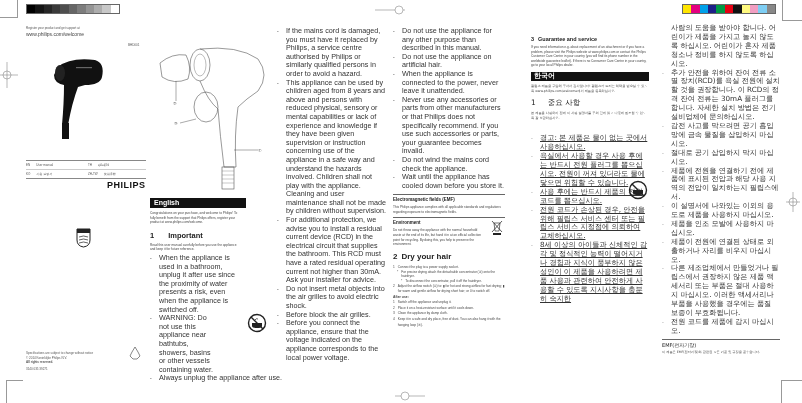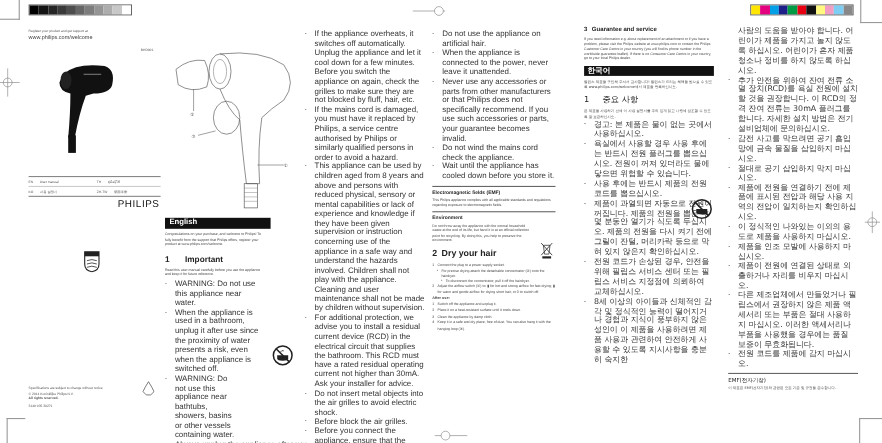--- a/index.html
+++ b/index.html
@@ -176,7 +176,6 @@
 </svg>
 
 <ul class="abs bul body" style="left:277px;top:27px;width:110px;">
-  <li>If the appliance overheats, it switches off automatically. Unplug the appliance and let it cool down for a few minutes. Before you switch the appliance on again, check the grilles to make sure they are not blocked by fluff, hair, etc.</li>
   <li>If the mains cord is damaged, you must have it replaced by Philips, a service centre authorised by Philips or similarly qualified persons in order to avoid a hazard.</li>
   <li>This appliance can be used by children aged from 8 years and above and persons with reduced physical, sensory or mental capabilities or lack of experience and knowledge if they have been given supervision or instruction concerning use of the appliance in a safe way and understand the hazards involved. Children shall not play with the appliance. Cleaning and user maintenance shall not be made by children without supervision.</li>
   <li>For additional protection, we advise you to install a residual current device (RCD) in the electrical circuit that supplies the bathroom. This RCD must have a rated residual operating current not higher than 30mA. Ask your installer for advice.</li>

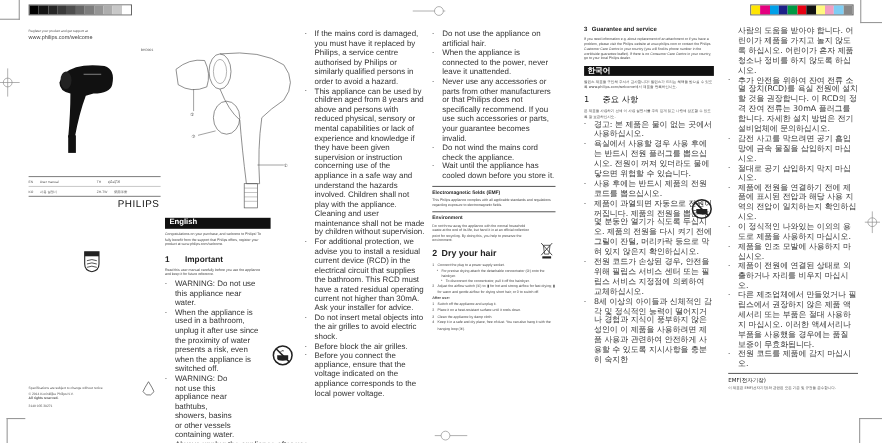--- a/index.html
+++ b/index.html
@@ -186,6 +186,7 @@
 
 <div class="abs" style="left:393px;top:27px;width:112px;">
   <ul class="bul body">
+    <li>Do not use the appliance for any other purpose than described in this manual.</li>
     <li>Do not use the appliance on artificial hair.</li>
     <li>When the appliance is connected to the power, never leave it unattended.</li>
     <li>Never use any accessories or parts from other manufacturers or that Philips does not specifically recommend. If you use such accessories or parts, your guarantee becomes invalid.</li>

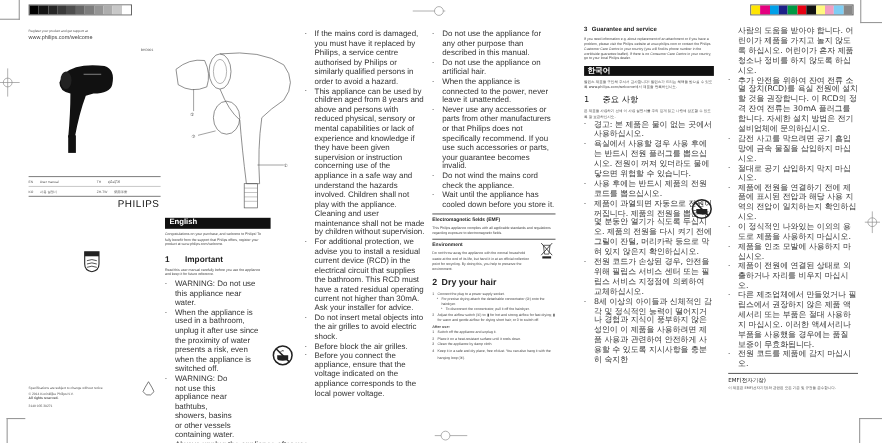--- a/index.html
+++ b/index.html
@@ -249,7 +249,7 @@
   <rect x="2" y="13" width="8" height="2" fill="#222"></rect>
 </svg>
 
-<div class="abs" style="left:531px;top:24px;width:118px;">
+<div class="abs" style="left:531px;top:36px;width:118px;">
   <div class="sec-head" style="font-size:5.5px;display:flex;gap:4px;">
     <span>3</span>
       <span>Guarantee and service</span>

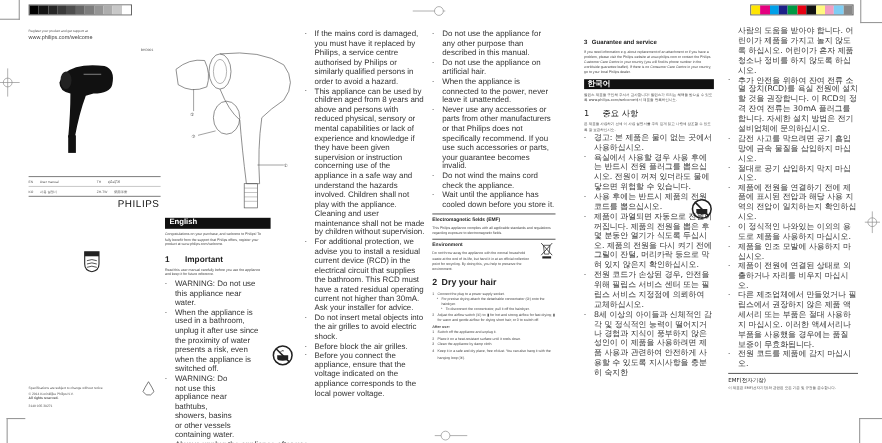--- a/index.html
+++ b/index.html
@@ -264,7 +264,7 @@
       <span>중요 사항</span>
   </div>
   <div class="small" style="margin-top:3px;font-size:3.2px;line-height:4.6px;font-family:'DejaVu Sans',sans-serif;">본 제품을 사용하기 전에 이 사용 설명서를 주의 깊게 읽고 나중에 참조할 수 있도록 잘 보관하십시오.</div>
-  <ul class="bul kbody" style="margin-top:1px;">
+  <ul class="bul kbody" style="margin-top:14px;text-decoration:underline;">
     <li>경고: 본 제품은 물이 없는 곳에서 사용하십시오.</li>
     <li>욕실에서 사용할 경우 사용 후에는 반드시 전원 플러그를 뽑으십시오. 전원이 꺼져 있더라도 물에 닿으면 위험할 수 있습니다.</li>
     <li>사용 후에는 반드시 제품의 전원 코드를 뽑으십시오.</li>

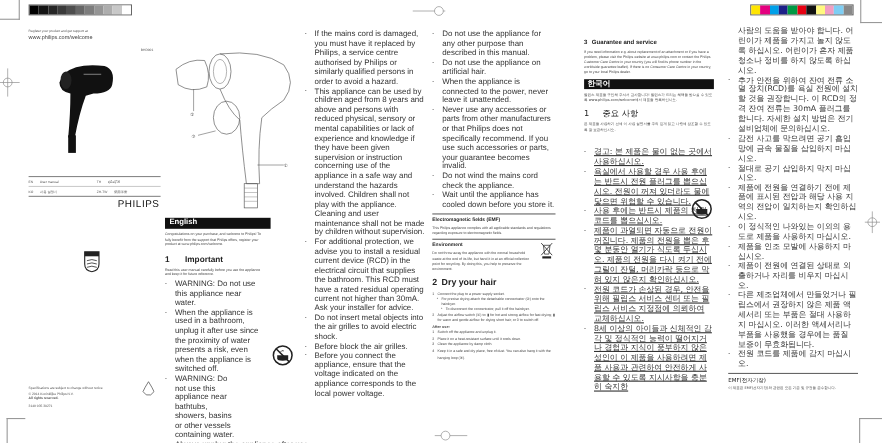--- a/index.html
+++ b/index.html
@@ -286,7 +286,7 @@
     <li>추가 안전을 위하여 잔여 전류 소멸 장치(RCD)를 욕실 전원에 설치할 것을 권장합니다. 이 RCD의 정격 잔여 전류는 30mA 플러그를 합니다. 자세한 설치 방법은 전기 설비업체에 문의하십시오.</li>
     <li>감전 사고를 막으려면 공기 흡입망에 금속 물질을 삽입하지 마십시오.</li>
     <li>절대로 공기 삽입하지 막지 마십시오.</li>
-    <li>제품에 전원을 연결하기 전에 제품에 표시된 전압과 해당 사용 지역의 전압이 일치하는지 확인하십시오.</li>
+    <li>제품에 전원을 연결하기 전에 제품에 표시된 전압과 해당 사용 지역의 전압이 일치하는지 필립스에서.</li>
     <li>이 정식적인 나와있는 이외의 용도로 제품을 사용하지 마십시오.</li>
     <li>제품을 인조 모발에 사용하지 마십시오.</li>
     <li>제품이 전원에 연결된 상태로 외출하거나 자리를 비우지 마십시오.</li>

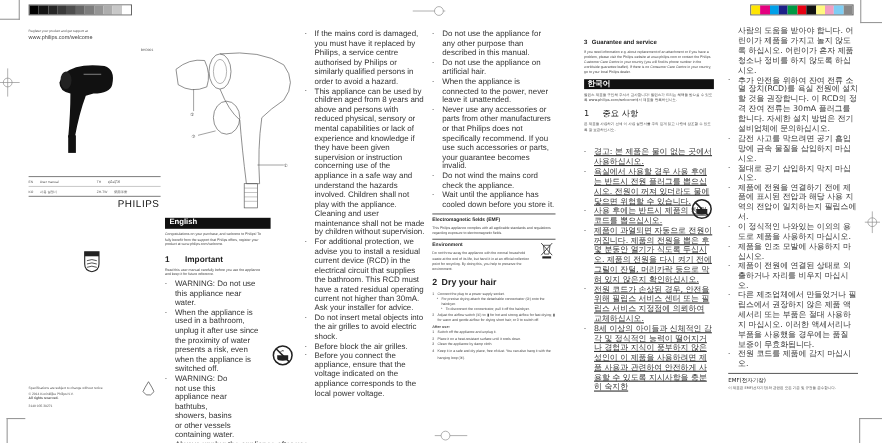--- a/index.html
+++ b/index.html
@@ -131,7 +131,7 @@
   </div>
 </div>
 
-<div class="abs" style="left:107px;top:180px;font-size:9px;font-weight:normal;letter-spacing:.5px;color:#111;">PHILIPS</div>
+<div class="abs" style="left:107px;top:180px;font-size:9px;font-weight:bold;letter-spacing:.5px;color:#111;">PHILIPS</div>
 
 <svg class="abs" style="left:76px;top:228px" width="15" height="20" viewBox="0 0 15 20">
   <path d="M1 1 H14 V12 Q14 18 7.5 19 Q1 18 1 12 Z" fill="#fff" stroke="#222" stroke-width="1"></path>

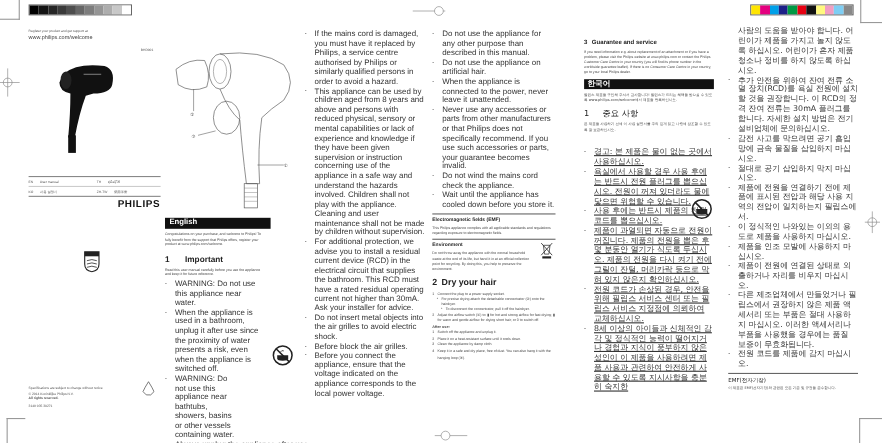--- a/index.html
+++ b/index.html
@@ -268,7 +268,6 @@
     <li>경고: 본 제품은 물이 없는 곳에서 사용하십시오.</li>
     <li>욕실에서 사용할 경우 사용 후에는 반드시 전원 플러그를 뽑으십시오. 전원이 꺼져 있더라도 물에 닿으면 위험할 수 있습니다.</li>
     <li>사용 후에는 반드시 제품의 전원 코드를 뽑으십시오.</li>
-    <li>제품이 과열되면 자동으로 전원이 꺼집니다. 제품의 전원을 뽑은 후 몇 분동안 열기가 식도록 두십시오. 제품의 전원을 다시 켜기 전에 그릴이 잔털, 머리카락 등으로 막혀 있지 않은지 확인하십시오.</li>
     <li>전원 코드가 손상된 경우, 안전을 위해 필립스 서비스 센터 또는 필립스 서비스 지정점에 의뢰하여 교체하십시오.</li>
     <li>8세 이상의 아이들과 신체적인 감각 및 정식적인 능력이 떨어지거나 경험과 지식이 풍부하지 않은 성인이 이 제품을 사용하려면 제품 사용과 관련하여 안전하게 사용할 수 있도록 지시사항을 충분히 숙지한</li>
   </ul>

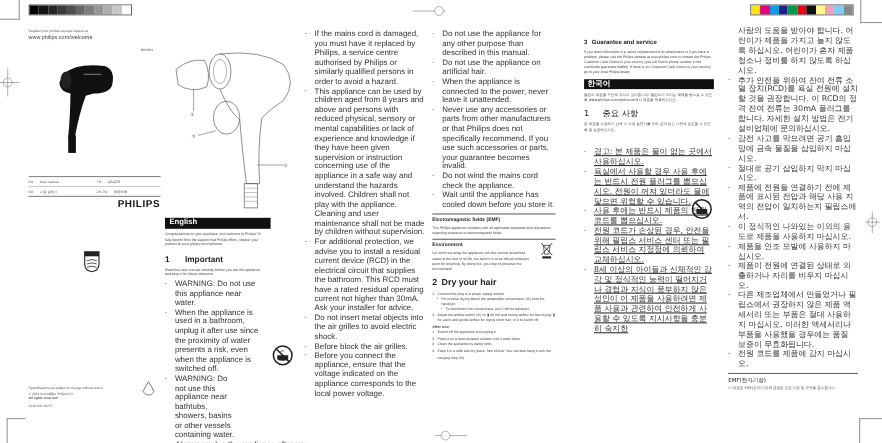--- a/index.html
+++ b/index.html
@@ -286,7 +286,7 @@
     <li>감전 사고를 막으려면 공기 흡입망에 금속 물질을 삽입하지 마십시오.</li>
     <li>절대로 공기 삽입하지 막지 마십시오.</li>
     <li>제품에 전원을 연결하기 전에 제품에 표시된 전압과 해당 사용 지역의 전압이 일치하는지 필립스에서.</li>
-    <li>이 정식적인 나와있는 이외의 용도로 제품을 사용하지 마십시오.</li>
+    <li>이 설명서에 나와있는 이외의 용도로 제품을 사용하지 마십시오.</li>
     <li>제품을 인조 모발에 사용하지 마십시오.</li>
     <li>제품이 전원에 연결된 상태로 외출하거나 자리를 비우지 마십시오.</li>
     <li>다른 제조업체에서 만들었거나 필립스에서 권장하지 않은 제품 액세서리 또는 부품은 절대 사용하지 마십시오. 이러한 액세서리나 부품을 사용했을 경우에는 품질 보증이 무효화됩니다.</li>

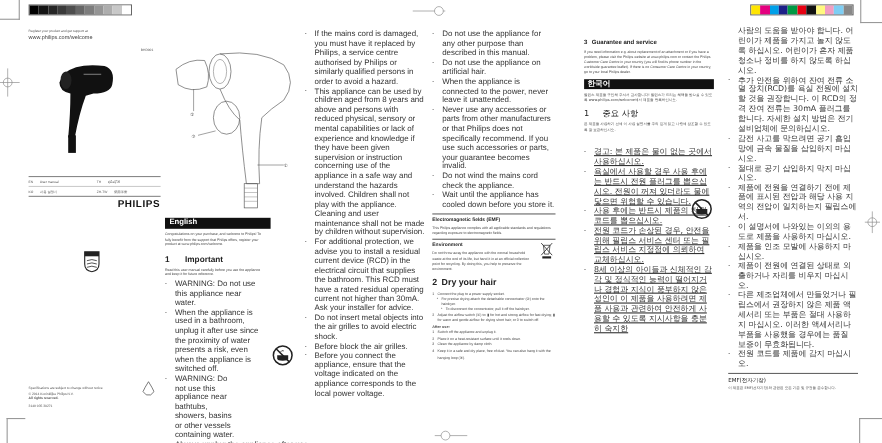--- a/index.html
+++ b/index.html
@@ -161,7 +161,6 @@
   </div>
   <div class="small" style="margin-top:3px;font-size:3.2px;line-height:4.6px;">Read this user manual carefully before you use the appliance and keep it for future reference.</div>
   <ul class="bul body" style="margin-top:2px;">
-    <li>WARNING: Do not use this appliance near water.</li>
     <li>When the appliance is used in a bathroom, unplug it after use since the proximity of water presents a risk, even when the appliance is switched off.</li>
     <li style="padding-right:22px;">WARNING: Do not use this appliance near bathtubs, showers, basins or other vessels containing water.</li>
     <li style="white-space:nowrap;">Always unplug the appliance after use.</li>

